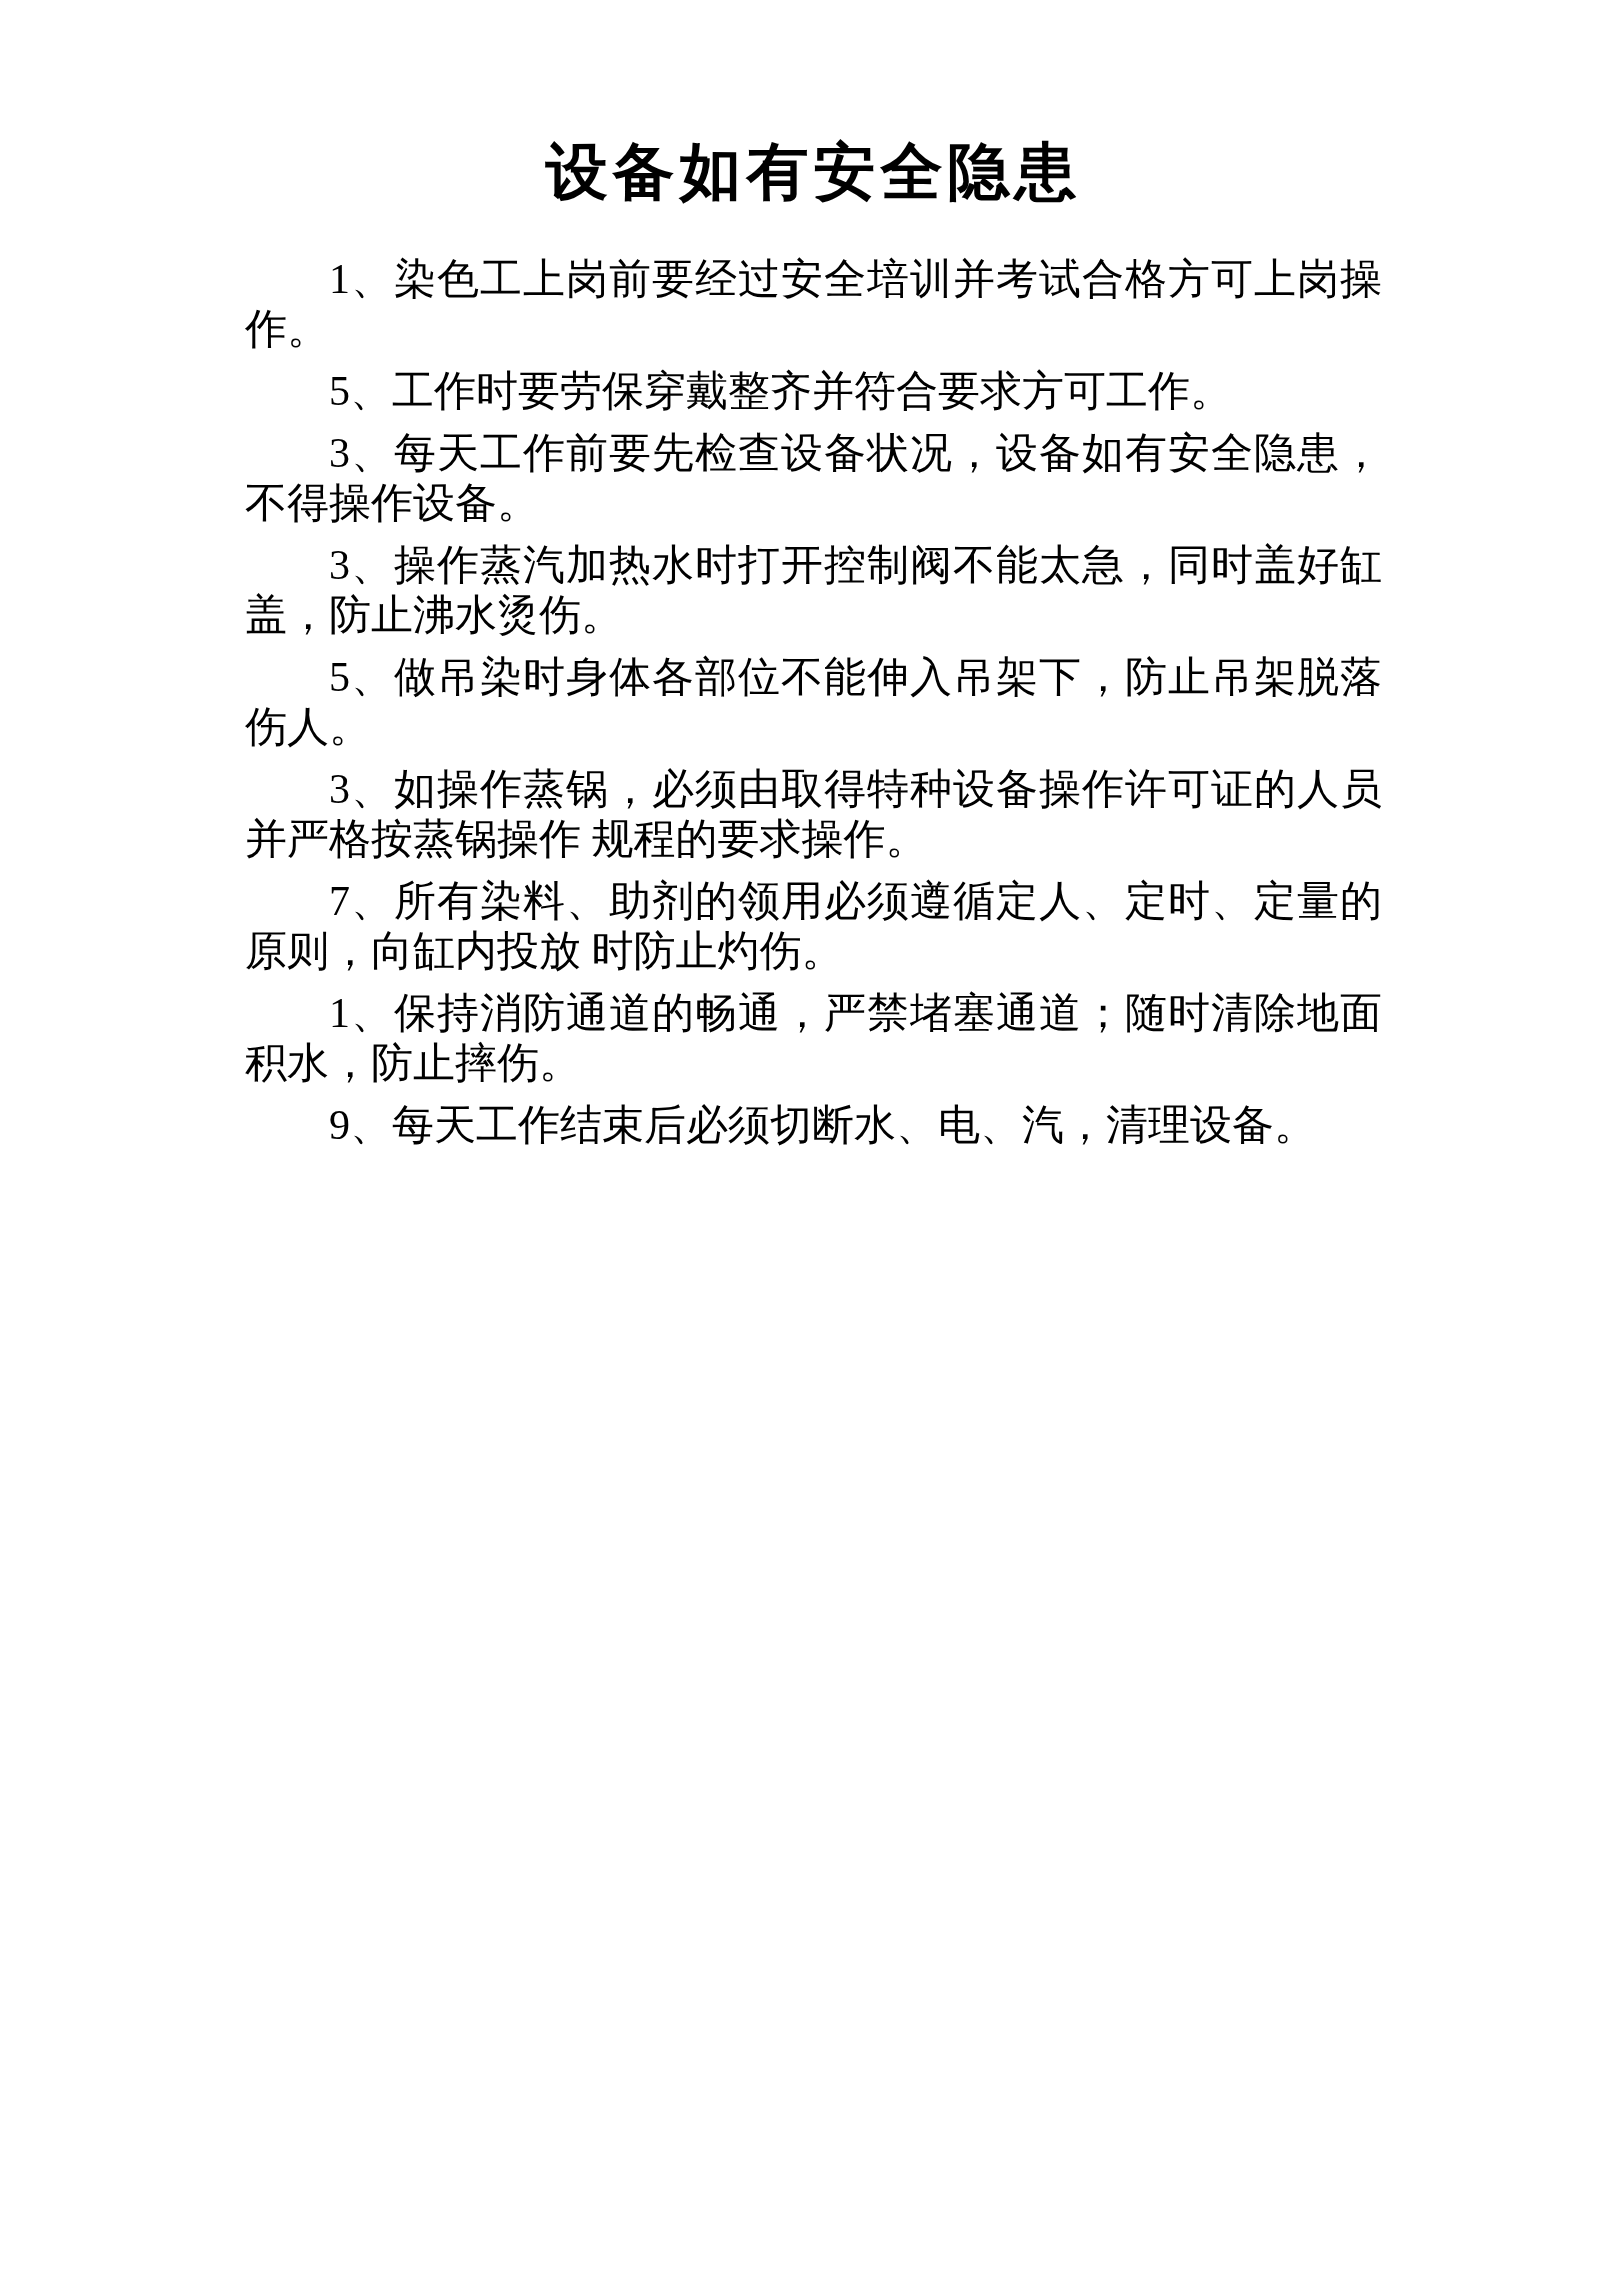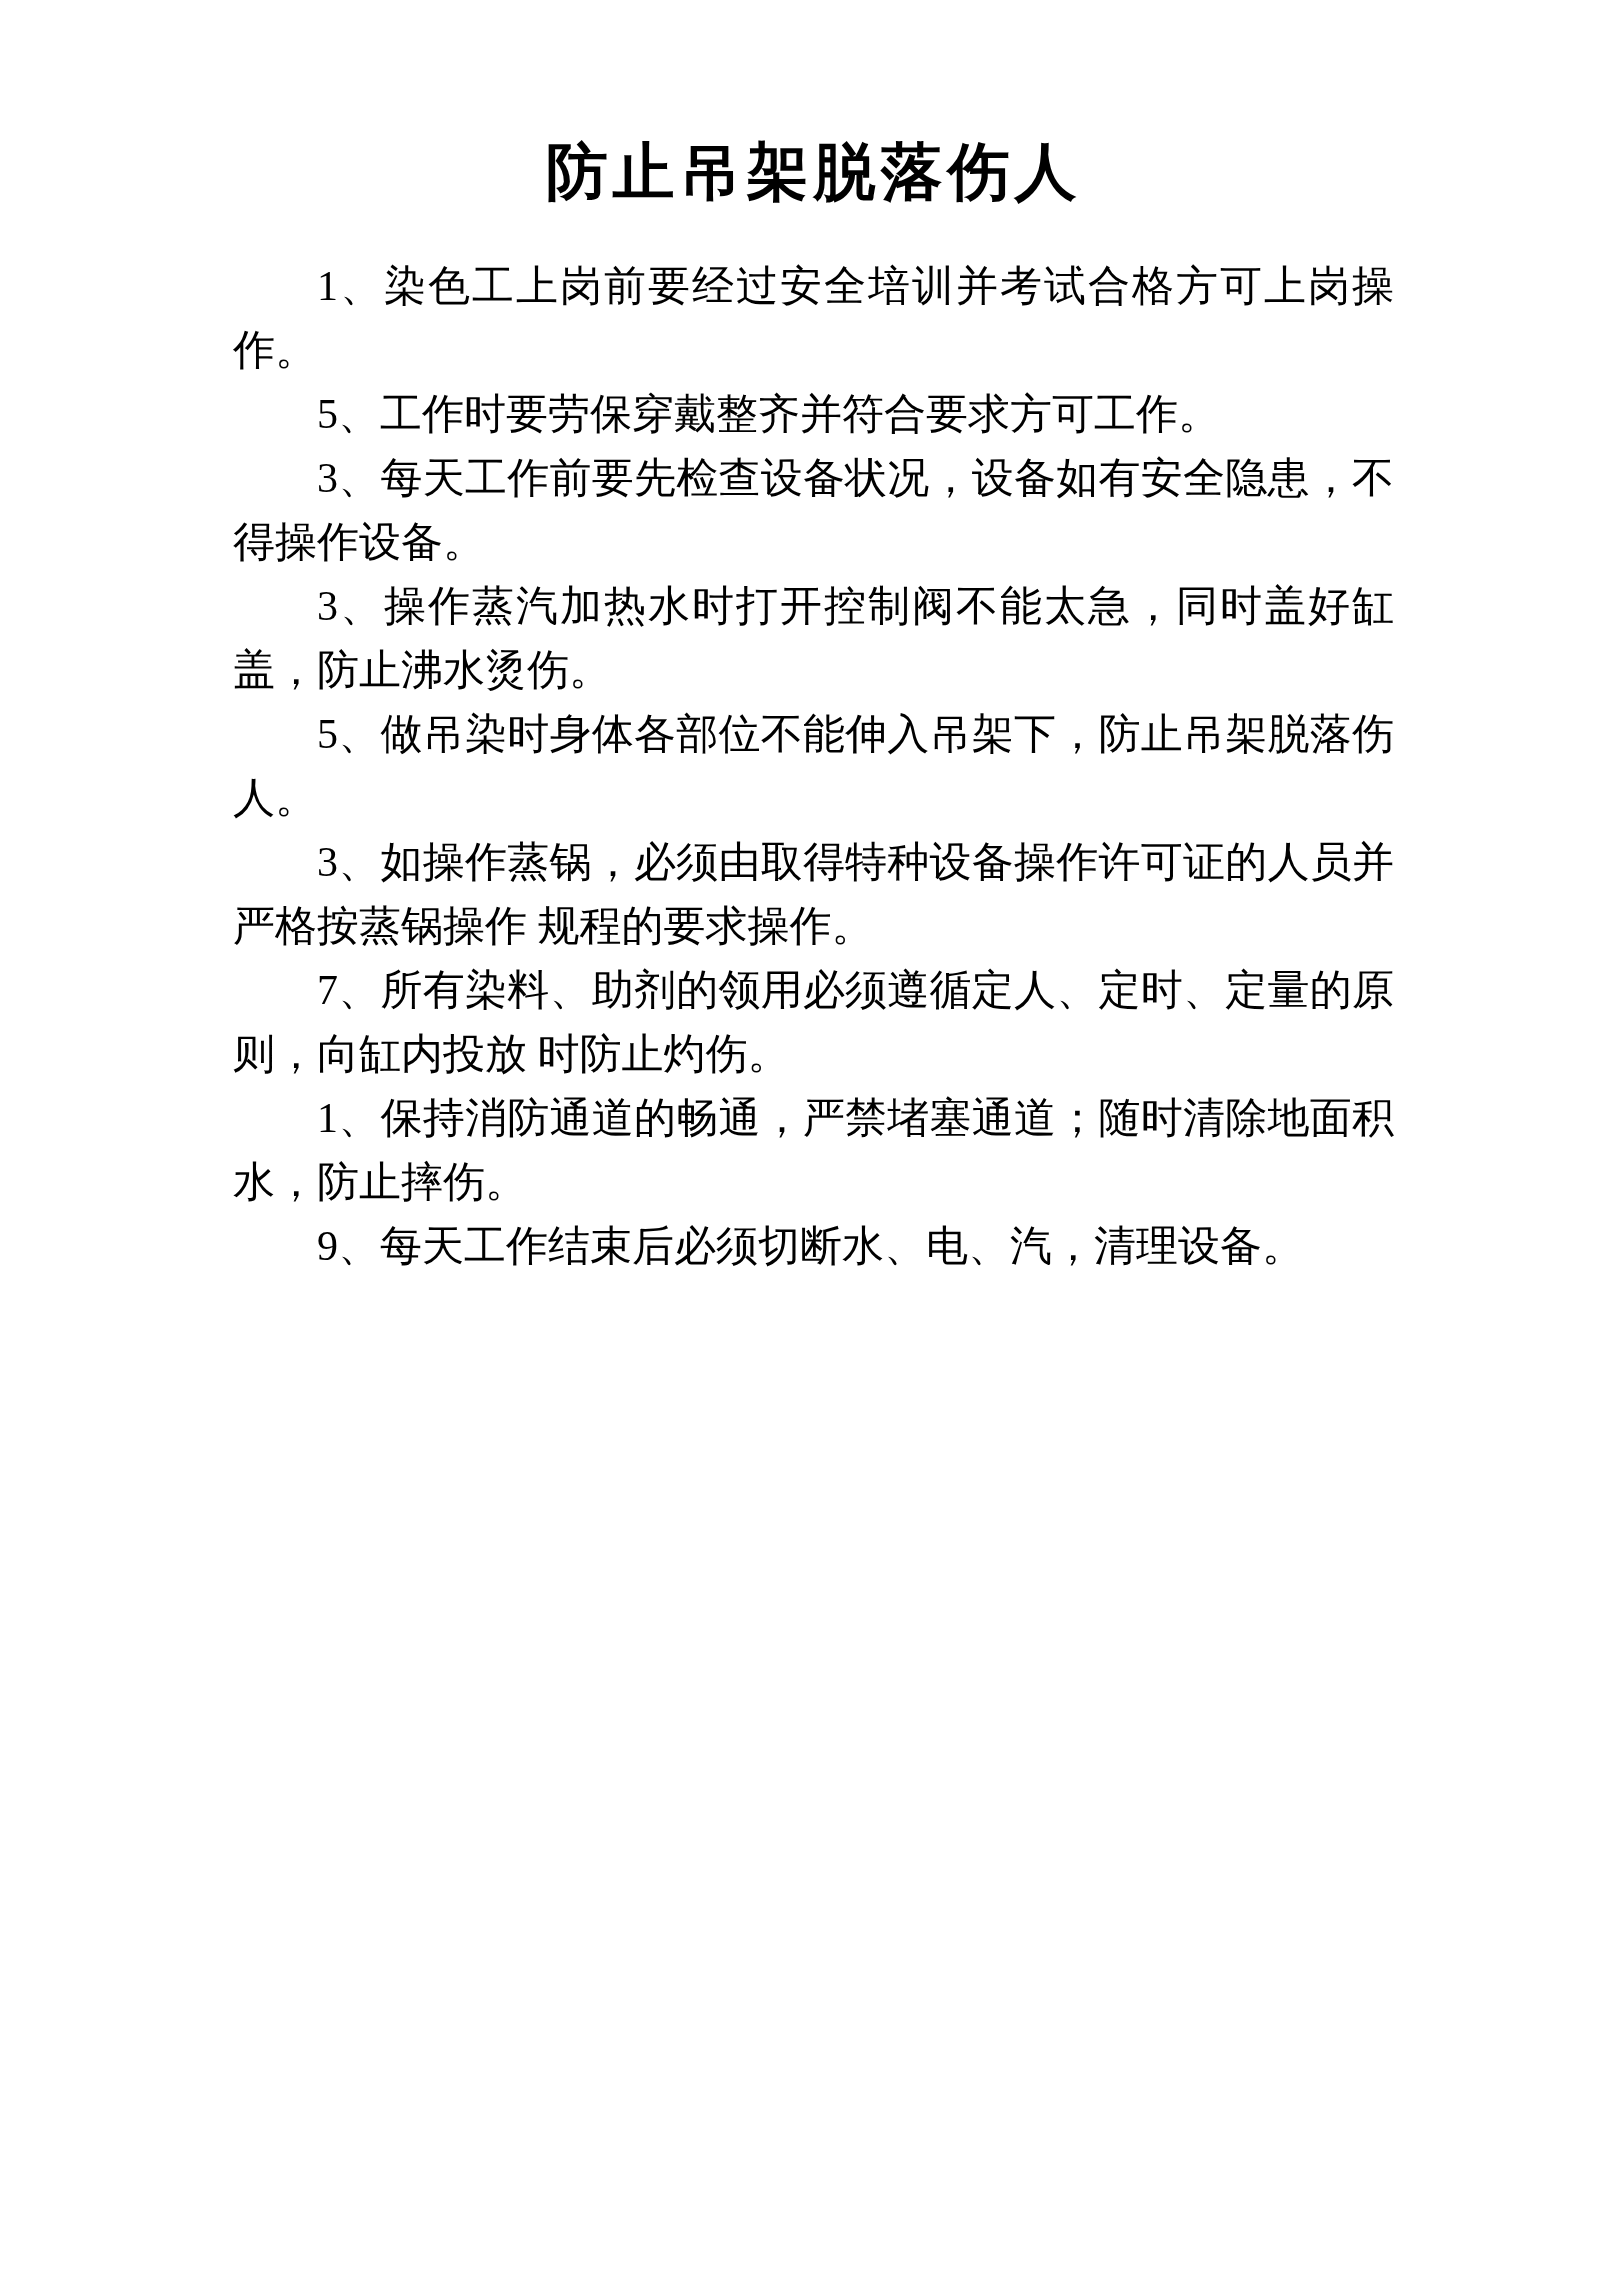--- a/index.html
+++ b/index.html
@@ -54,7 +54,7 @@
 
 <div class="page">
 
-  <h1 class="doc-title">防止吊架脱落伤人</h1>
+  <h1 class="doc-title">设备如有安全隐患</h1>
 
   <p class="rule">1、染色工上岗前要经过安全培训并考试合格方可上岗操作。</p>
   <p class="rule">5、工作时要劳保穿戴整齐并符合要求方可工作。</p>

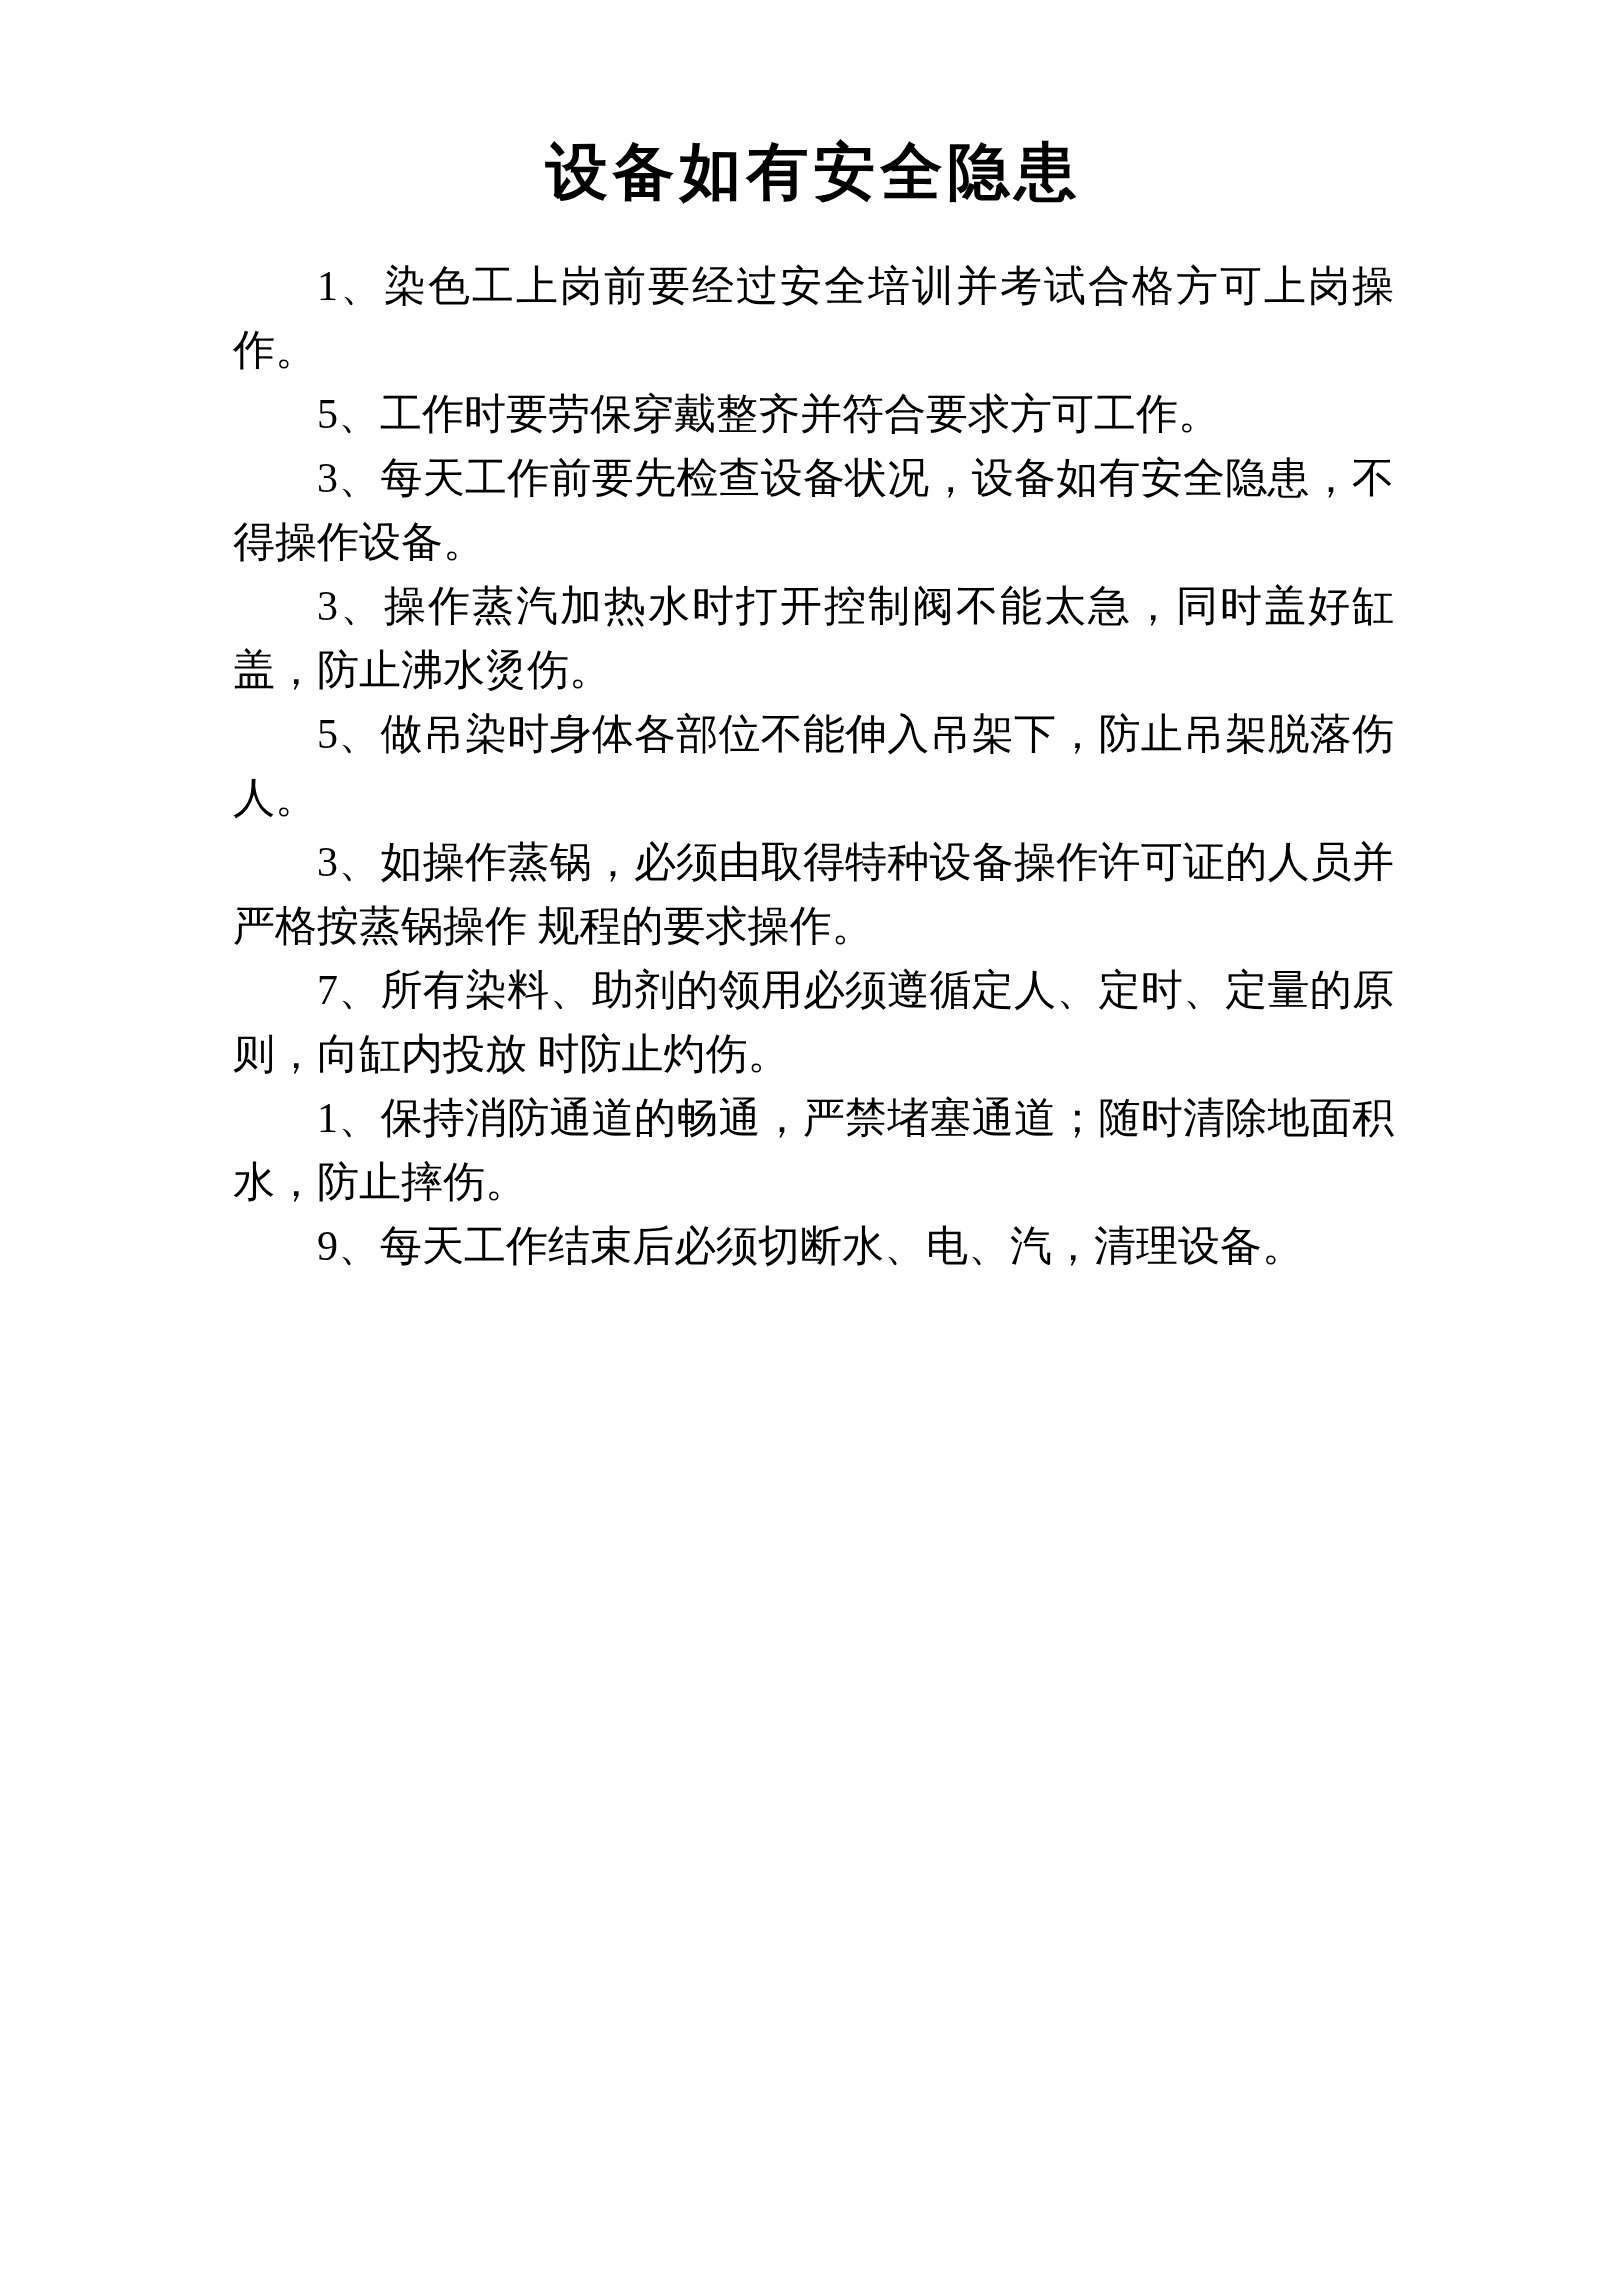--- a/index.html
+++ b/index.html
@@ -41,8 +41,8 @@
     
     .rule {
       font-size: 42px;
-      line-height: 64px;
-      margin: 0;
+      line-height: 50px;
+      margin: 12px;
       text-align: justify;
       text-justify: inter-ideograph;
       text-indent: 2em; 

